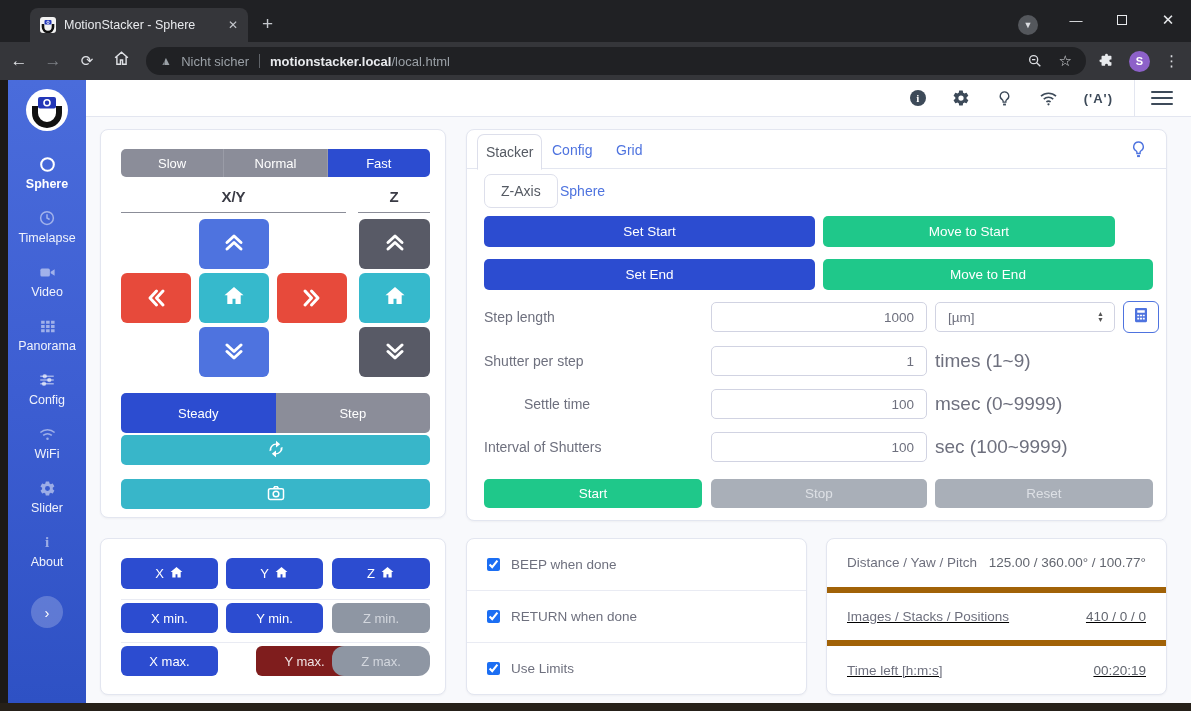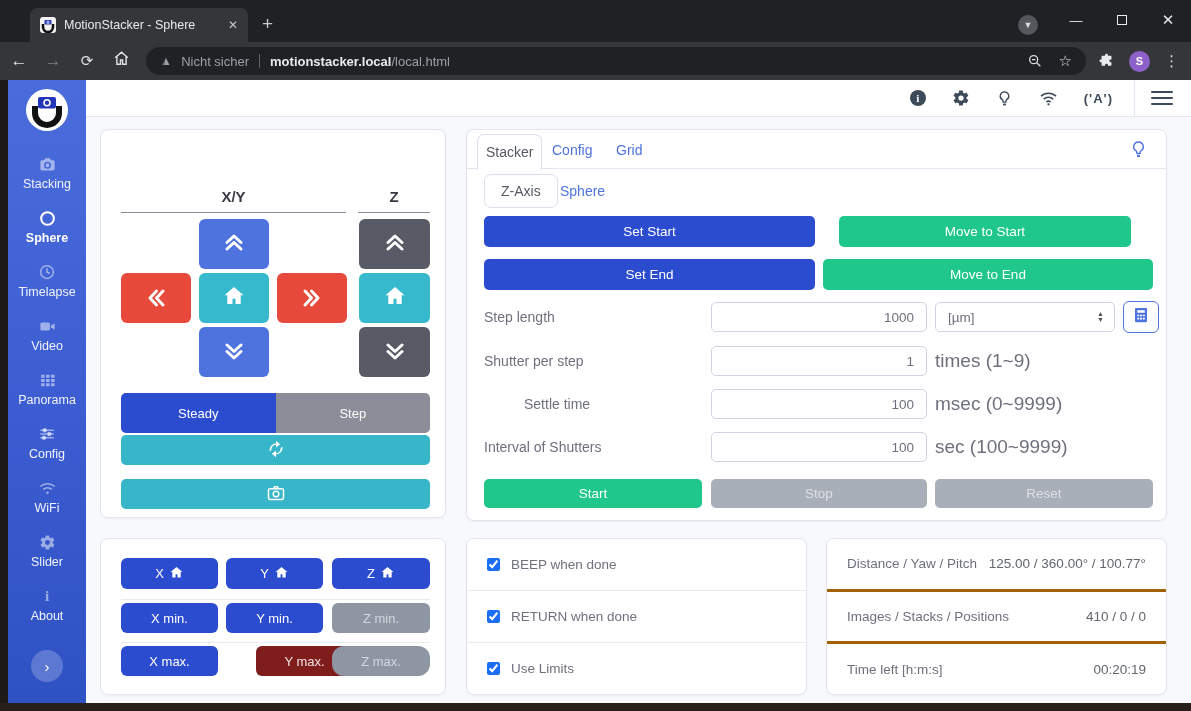--- a/index.html
+++ b/index.html
@@ -333,6 +333,11 @@
   <div class="content">
 
     <div class="card card-jog">
+      <div class="seg">
+        <div class="s">Slow</div>
+        <div class="s" style="border-left:1px solid #9a9ca7;border-right:1px solid #9a9ca7;">Normal</div>
+        <div class="s on">Fast</div>
+      </div>
 
       <div class="axis-heads">
         <div class="axis-h xy">X/Y</div>

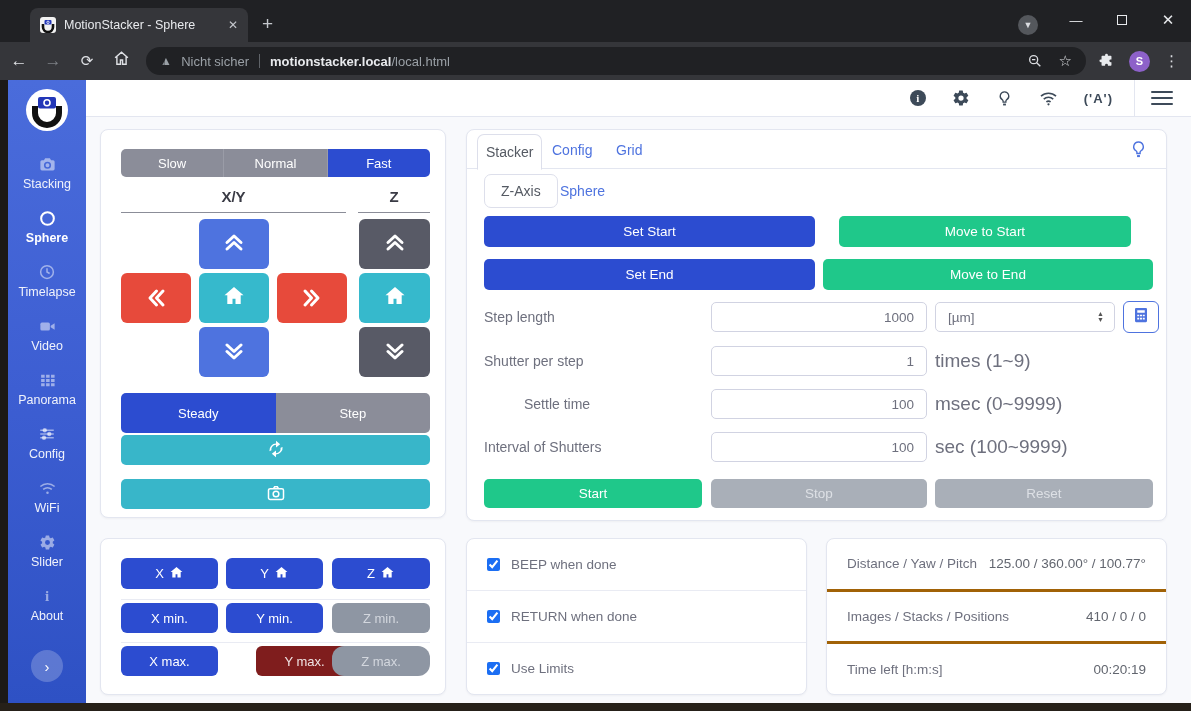--- a/index.html
+++ b/index.html
@@ -209,14 +209,6 @@
       <circle cx="22" cy="14.7" r="3" fill="none" stroke="#fff" stroke-width="1.6"></circle>
     </svg>
 
-    <div class="side-item">
-      <div class="si-ico">
-        <svg width="19" height="19" viewBox="0 0 24 24" fill="currentColor">
-            <path d="M9 4l-1.5 2.5H5A2 2 0 0 0 3 8.5v9A2 2 0 0 0 5 19.5h14a2 2 0 0 0 2-2v-9a2 2 0 0 0-2-2h-2.5L15 4H9zm3 4.5a4.5 4.5 0 1 1 0 9 4.5 4.5 0 0 1 0-9zm0 2a2.5 2.5 0 1 0 0 5 2.5 2.5 0 0 0 0-5z"></path>
-          </svg>
-      </div>
-      <div class="si-lbl">Stacking</div>
-    </div>
 
     <div class="side-item active">
       <div class="si-ico">

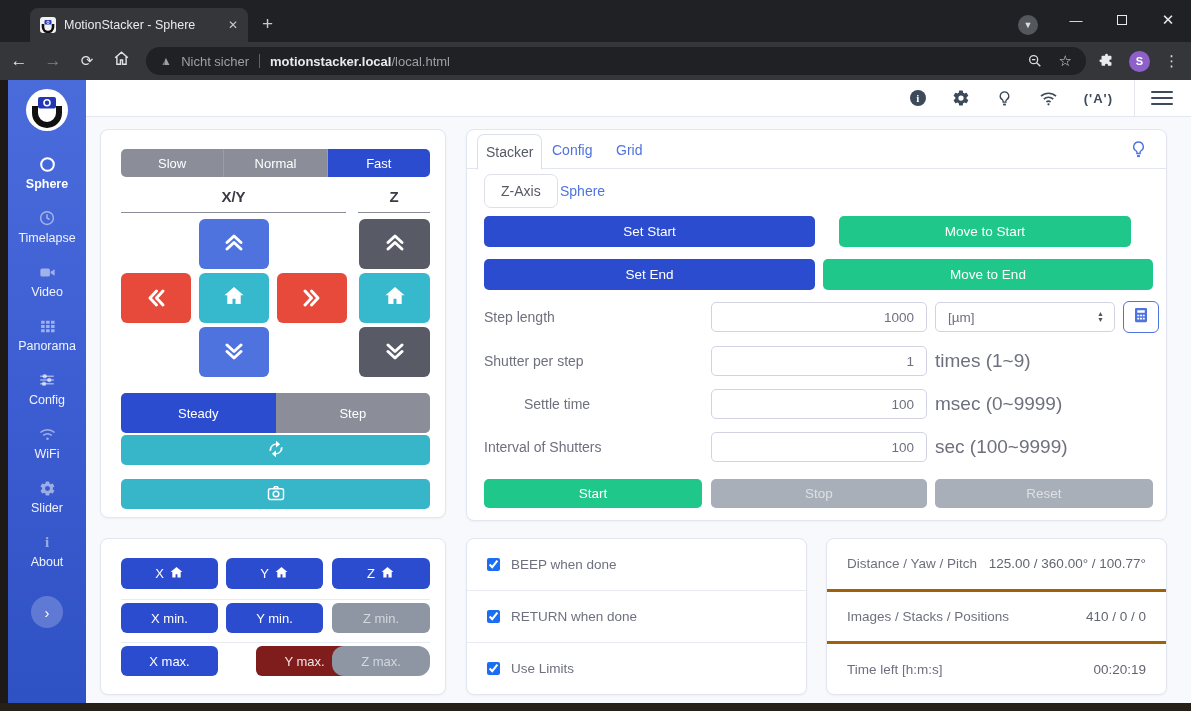--- a/index.html
+++ b/index.html
@@ -456,7 +456,7 @@
       <div class="tab-link" style="left:93px; top:44px; height:34px;">Sphere</div>
 
       <div class="stk-btn bt-blue" style="left:17px;  top:86px;  width:331px;">Set Start</div>
-      <div class="stk-btn bt-green" style="left:356px; top:86px;  width:292px;margin-left:16px;">Move to Start</div>
+      <div class="stk-btn bt-green" style="left:356px; top:86px;  width:292px;">Move to Start</div>
       <div class="stk-btn bt-blue" style="left:17px;  top:129px; width:331px;">Set End</div>
       <div class="stk-btn bt-green" style="left:356px; top:129px; width:330px;">Move to End</div>
 

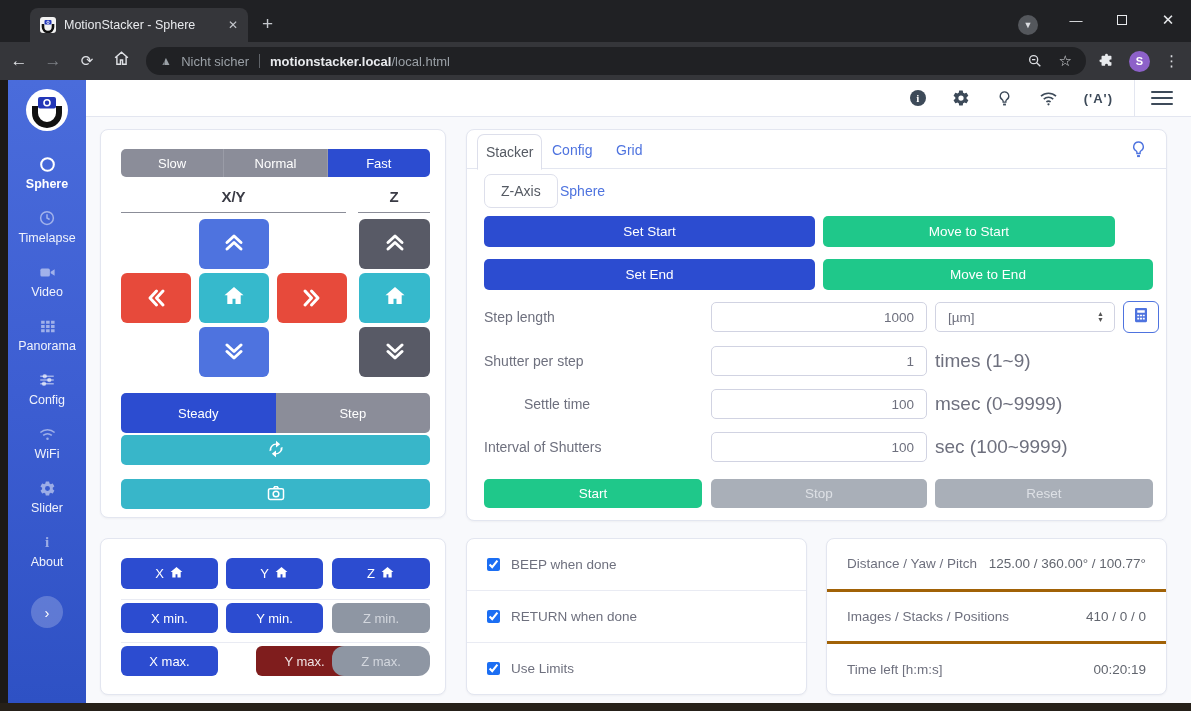--- a/index.html
+++ b/index.html
@@ -136,7 +136,7 @@
   
   .card-stat { left:740px; top:421px; width:341px; height:157px; display:flex; flex-direction:column; }
   .stat-row { flex:1; display:flex; align-items:center; justify-content:space-between; padding:0 20px; }
-  .stat-row + .stat-row { border-top:3px solid #a16207; }
+  .stat-row + .stat-row { border-top:6px solid #a16207;text-decoration:underline; }
   .stat-lbl { font-size:13.5px; color:#6e707e; }
   .stat-val { font-size:13.5px; color:#62666f; }
 </style>

